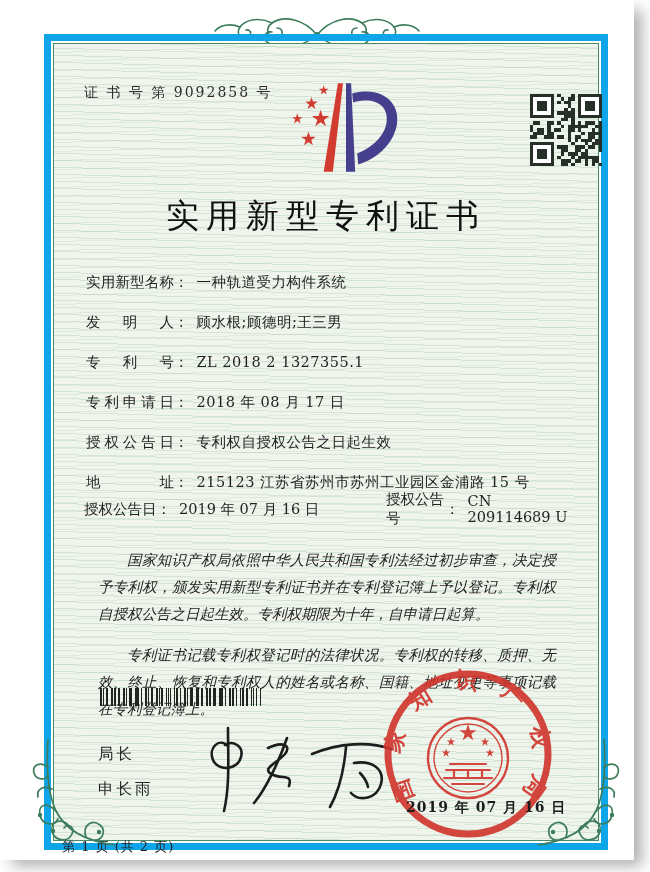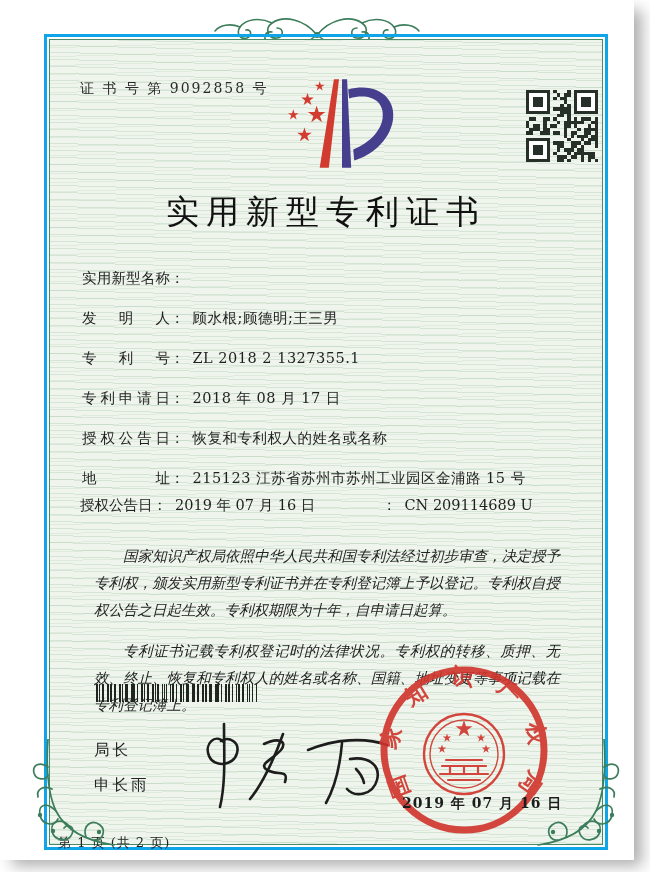--- a/index.html
+++ b/index.html
@@ -9,7 +9,7 @@
          box-shadow:10px 8px 14px -2px rgba(110,110,110,.55);}
   
   .frame{position:absolute;left:44px;top:34px;right:26px;bottom:10px;
-         border:3px solid #0ea5e9;}
+         border:7px solid #0ea5e9;}
   .frame-inner{position:absolute;inset:2px;border:1px solid #4b8a68;
          background-color:#eff5ec;
          background-image:

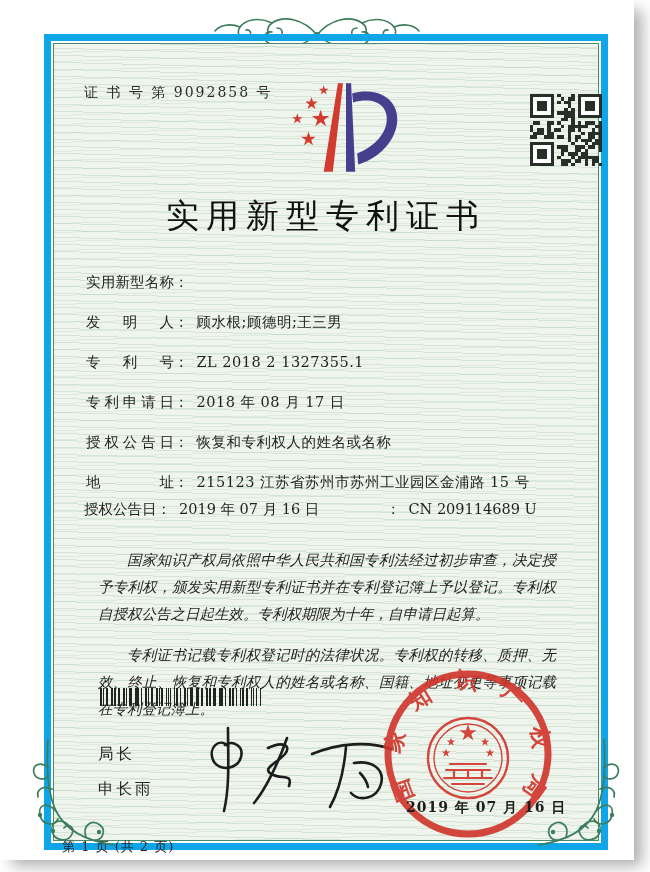--- a/index.html
+++ b/index.html
@@ -240,6 +240,7 @@
           <div class="f-row">
             <span class="f-label">实用新型名称</span>
               <span class="f-colon">：</span>
+              <span class="f-value">一种轨道受力构件系统</span>
           </div>
           <div class="f-row">
             <span class="f-label">发明人</span>

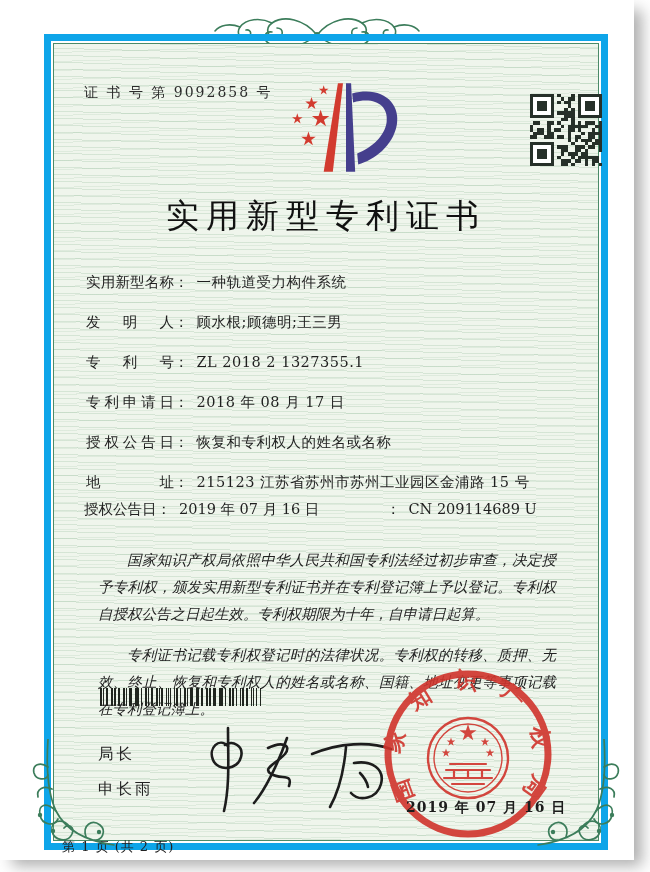--- a/index.html
+++ b/index.html
@@ -260,7 +260,7 @@
           <div class="f-row">
             <span class="f-label">授权公告日</span>
               <span class="f-colon">：</span>
-              <span class="f-value">恢复和专利权人的姓名或名称</span>
+              <span class="f-value">专利权自授权公告之日起生效</span>
           </div>
           <div class="f-row">
             <span class="f-label">地址</span>

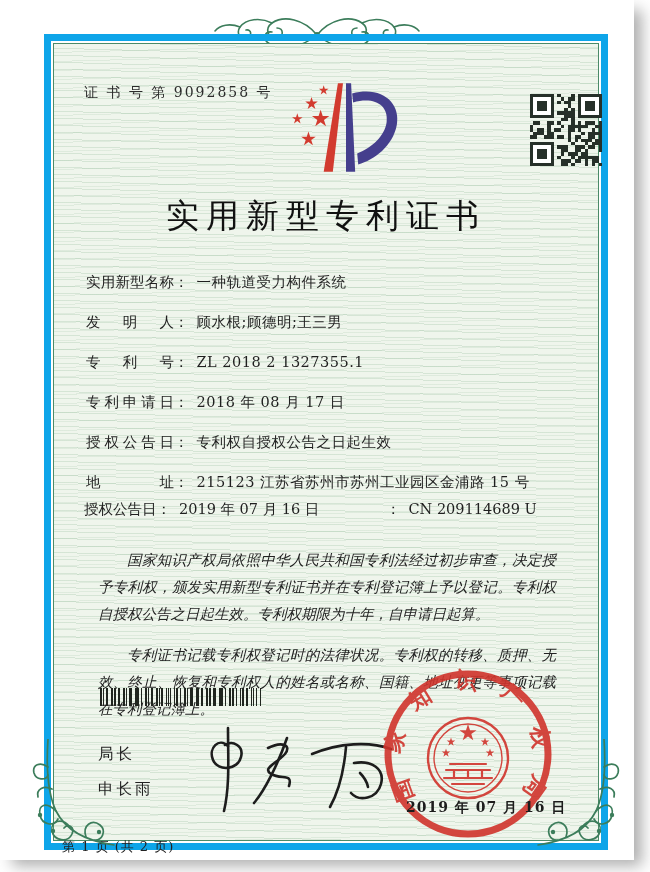--- a/index.html
+++ b/index.html
@@ -274,6 +274,7 @@
             <span class="f-colon">：</span>
             <span>2019 年 07 月 16 日</span>
           <span class="grant-second">
+            <span>授权公告号</span>
               <span class="f-colon">：</span>
               <span>CN 209114689 U</span>
           </span>

